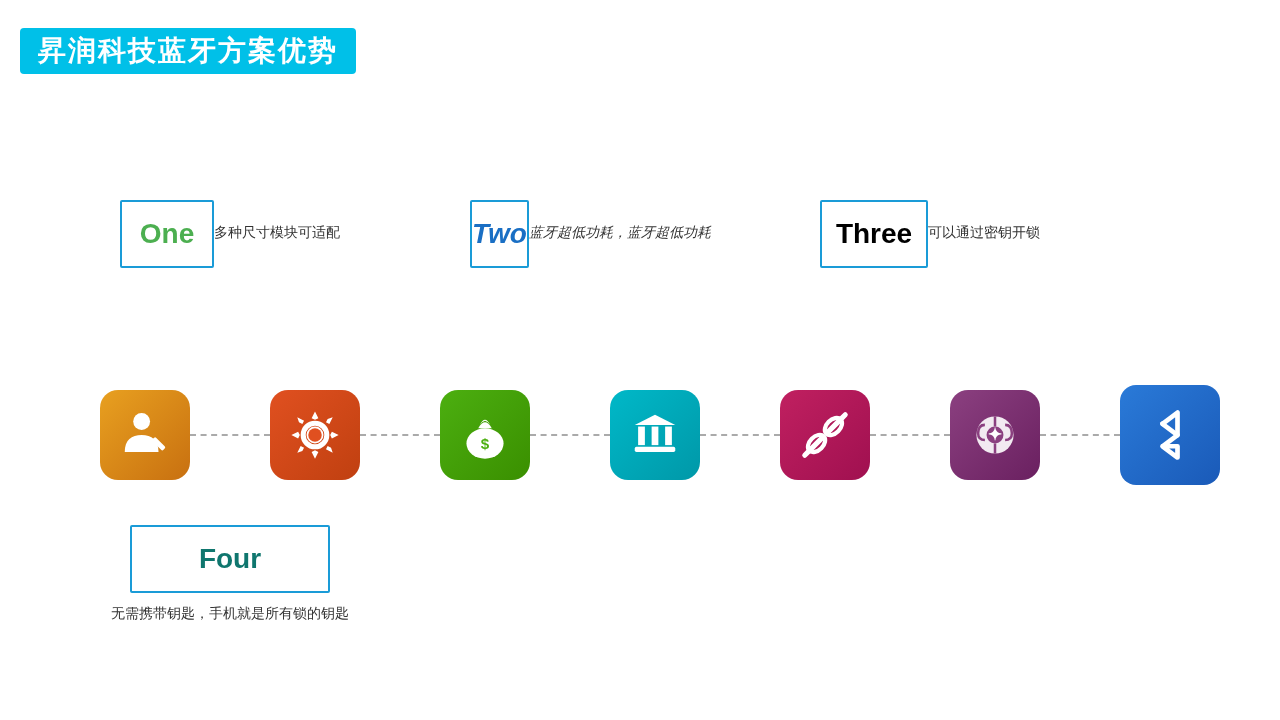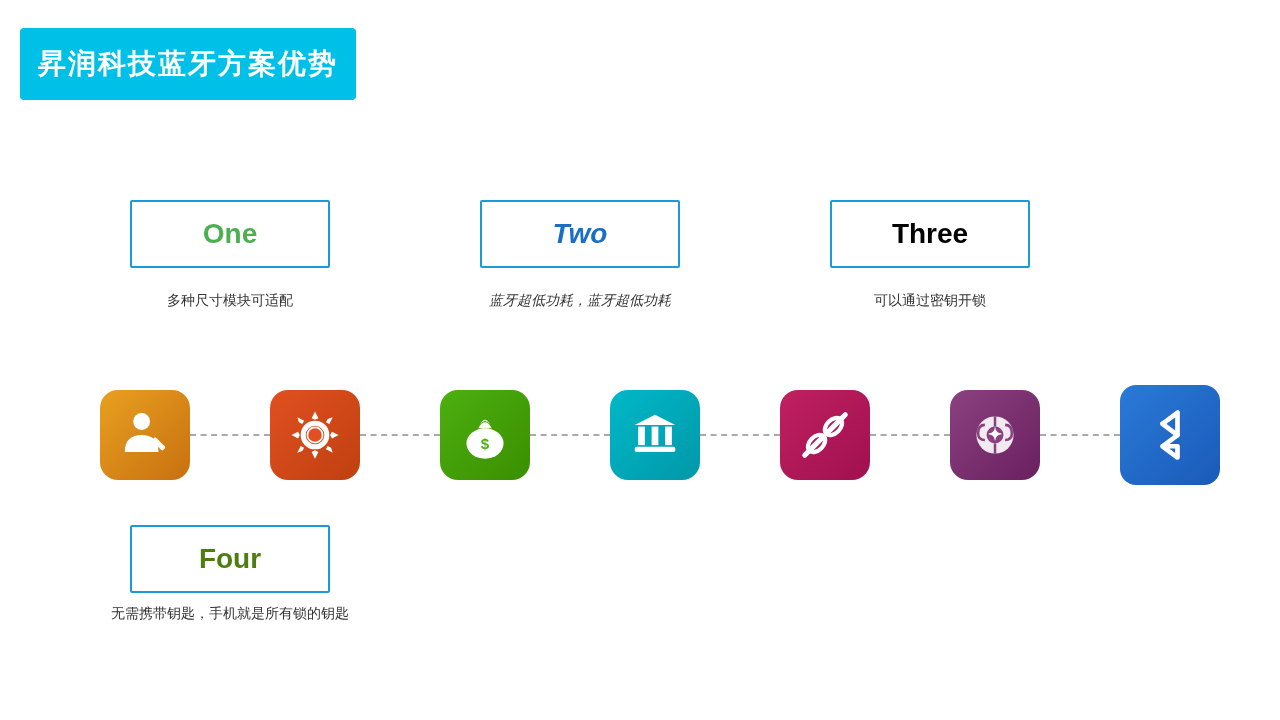--- a/index.html
+++ b/index.html
@@ -18,7 +18,7 @@
       top: 28px;
       left: 20px;
       background: #00c0e8;
-      padding: 17px 18px;
+      padding: 4px 18px;
       border-radius: 4px;
     }
     .title-bar span {

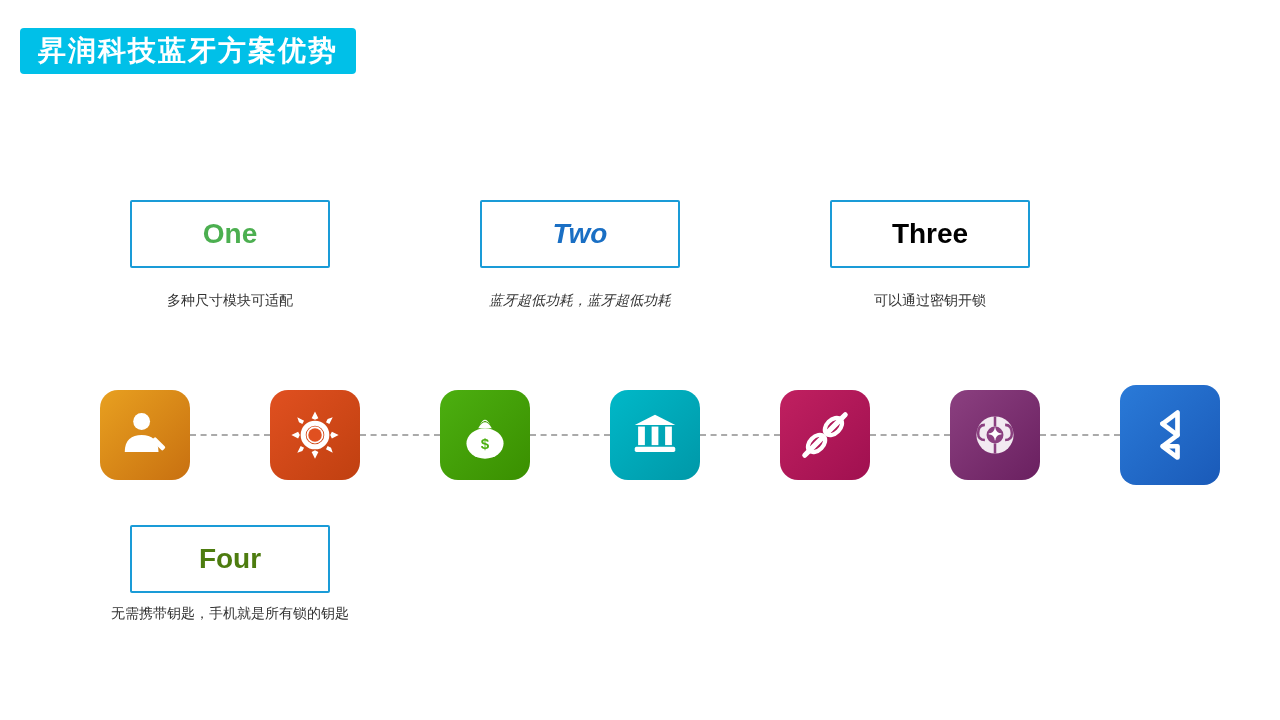--- a/index.html
+++ b/index.html
@@ -42,8 +42,8 @@
 
     .box-item {
       display: flex;
-      flex-direction: column;
-      align-items: center;
+      flex-direction: row;
+      align-items: flex-start;
       width: 220px;
     }
 

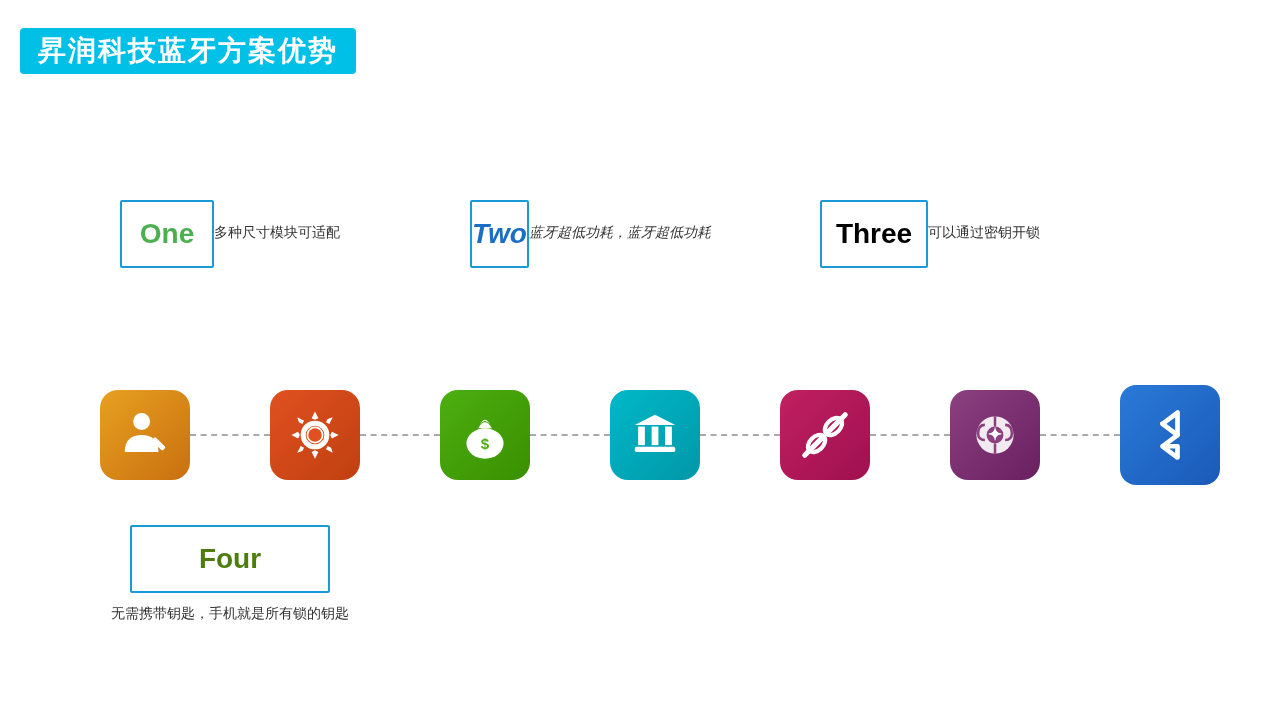--- a/index.html
+++ b/index.html
@@ -282,7 +282,7 @@
 <div class="boxes-bottom">
   <div class="box-bottom-item box-four">
     <div class="label-box label-box-four">
-      <span style="color: #4d7c0f;">Four</span>
+      <span style="color: #0f766e;">Four</span>
     </div>
     <div class="sub-text-bottom">无需携带钥匙，手机就是所有锁的钥匙</div>
   </div>

